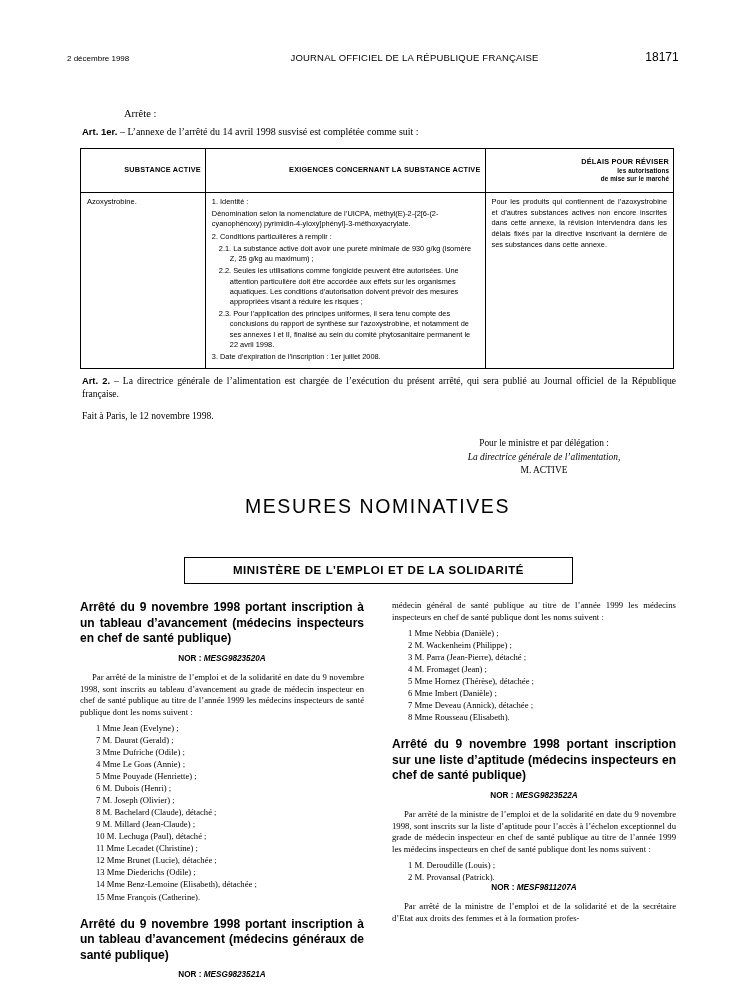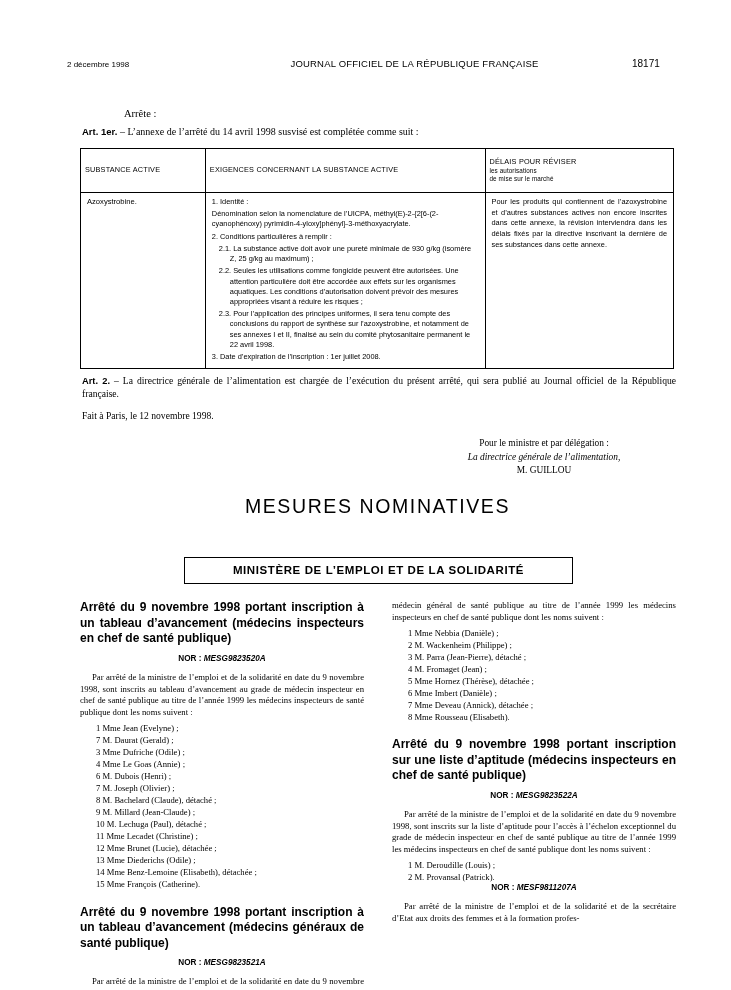--- a/index.html
+++ b/index.html
@@ -40,7 +40,6 @@
     text-align: center;
     font-size: 9.5px;
     letter-spacing: 0.2px;
-    margin-top: 8px;
   }
   .hdr-page {
     width: 60px;

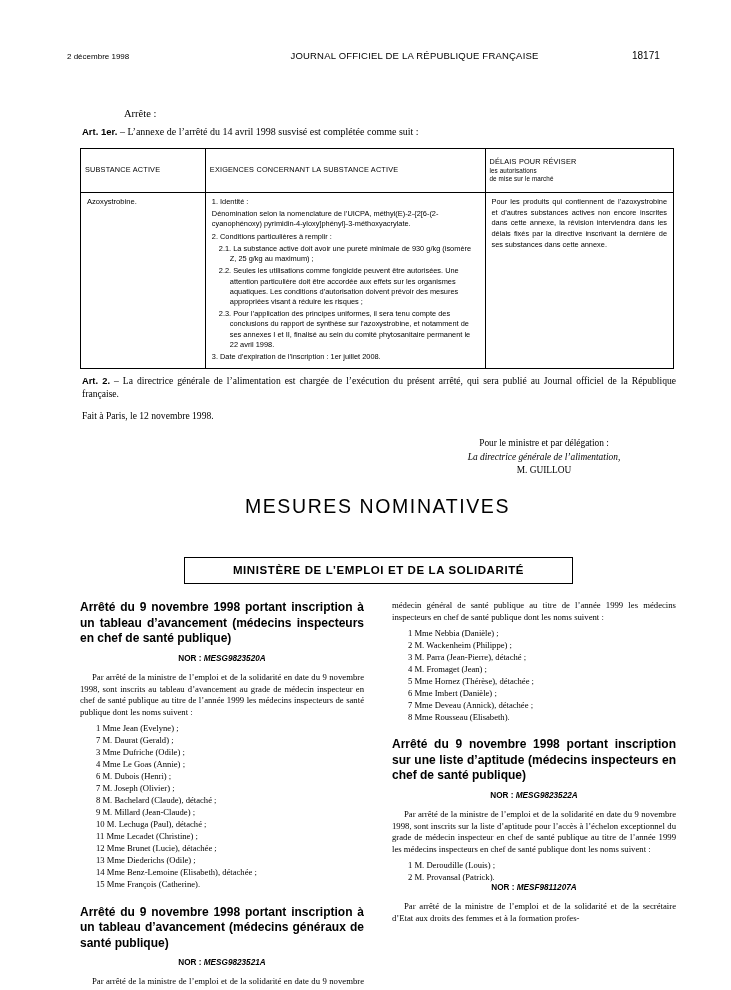--- a/index.html
+++ b/index.html
@@ -43,8 +43,8 @@
   }
   .hdr-page {
     width: 60px;
-    text-align: left;
-    font-size: 10px;
+    text-align: center;
+    font-size: 12px;
   }
   
   .arrete-word {

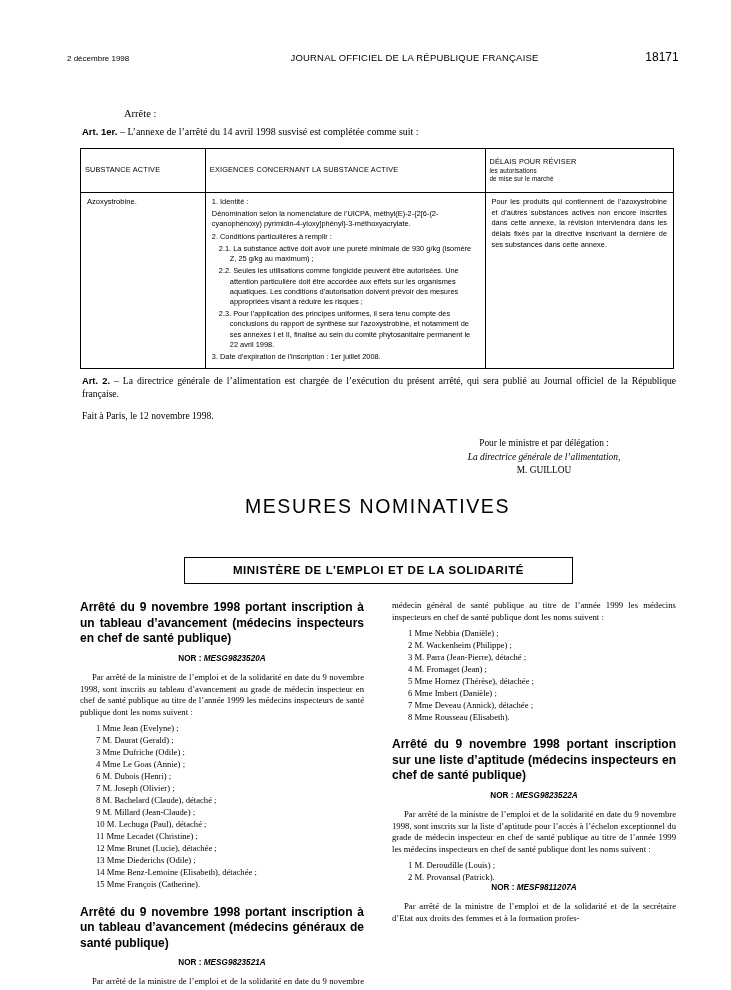--- a/index.html
+++ b/index.html
@@ -77,8 +77,8 @@
     padding: 4px 6px;
   }
   .tbl thead th {
-    text-align: left;
-    font-weight: normal;
+    text-align: right;
+    font-weight: bold;
     font-size: 7.3px;
     letter-spacing: 0.2px;
     padding: 8px 4px 10px;

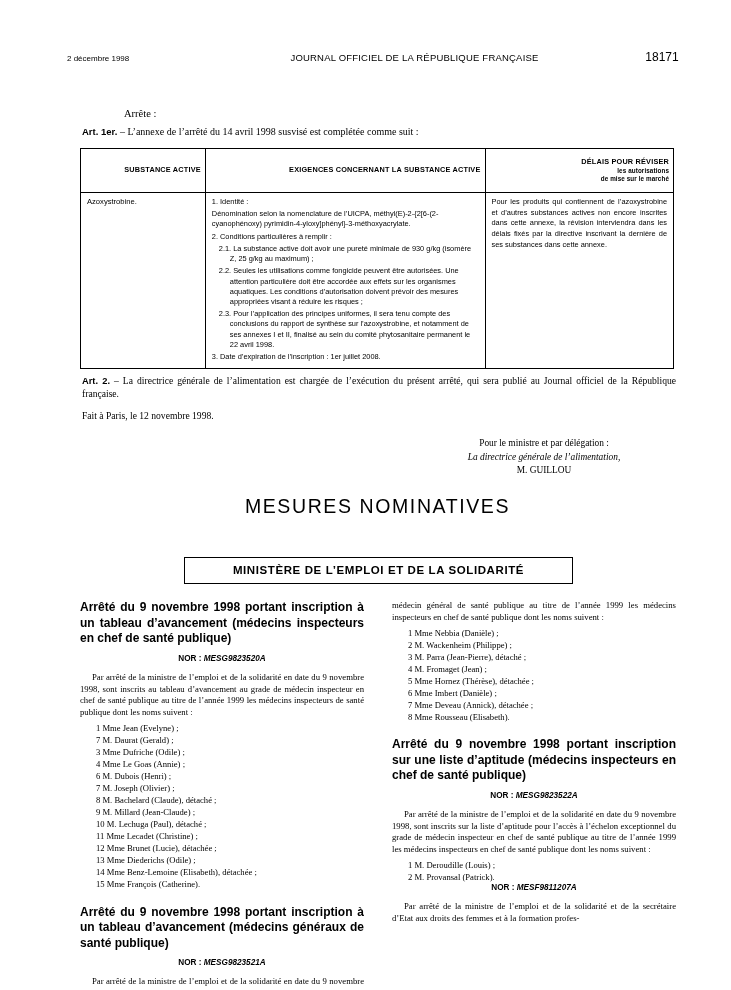--- a/index.html
+++ b/index.html
@@ -272,7 +272,7 @@
   <div class="signature">
     <div>Pour le ministre et par délégation :</div>
     <div class="it">La directrice générale de l’alimentation,</div>
-    <div>M. GUILLOU</div>
+    <div>M. ACTIVE</div>
   </div>
 
   <div class="mesures">MESURES  NOMINATIVES</div>

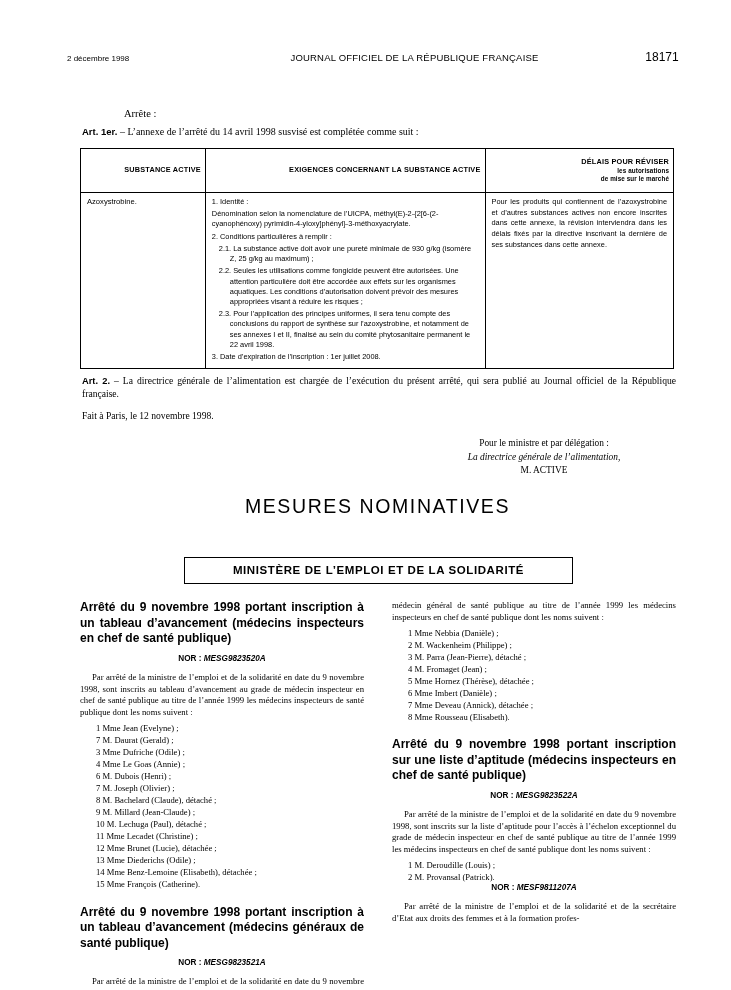--- a/index.html
+++ b/index.html
@@ -294,6 +294,7 @@
         <li>7 M. Daurat (Gerald) ;</li>
         <li>3 Mme Dufriche (Odile) ;</li>
         <li>4 Mme Le Goas (Annie) ;</li>
+        <li>5 Mme Pouyade (Henriette) ;</li>
         <li>6 M. Dubois (Henri) ;</li>
         <li>7 M. Joseph (Olivier) ;</li>
         <li>8 M. Bachelard (Claude), détaché ;</li>

